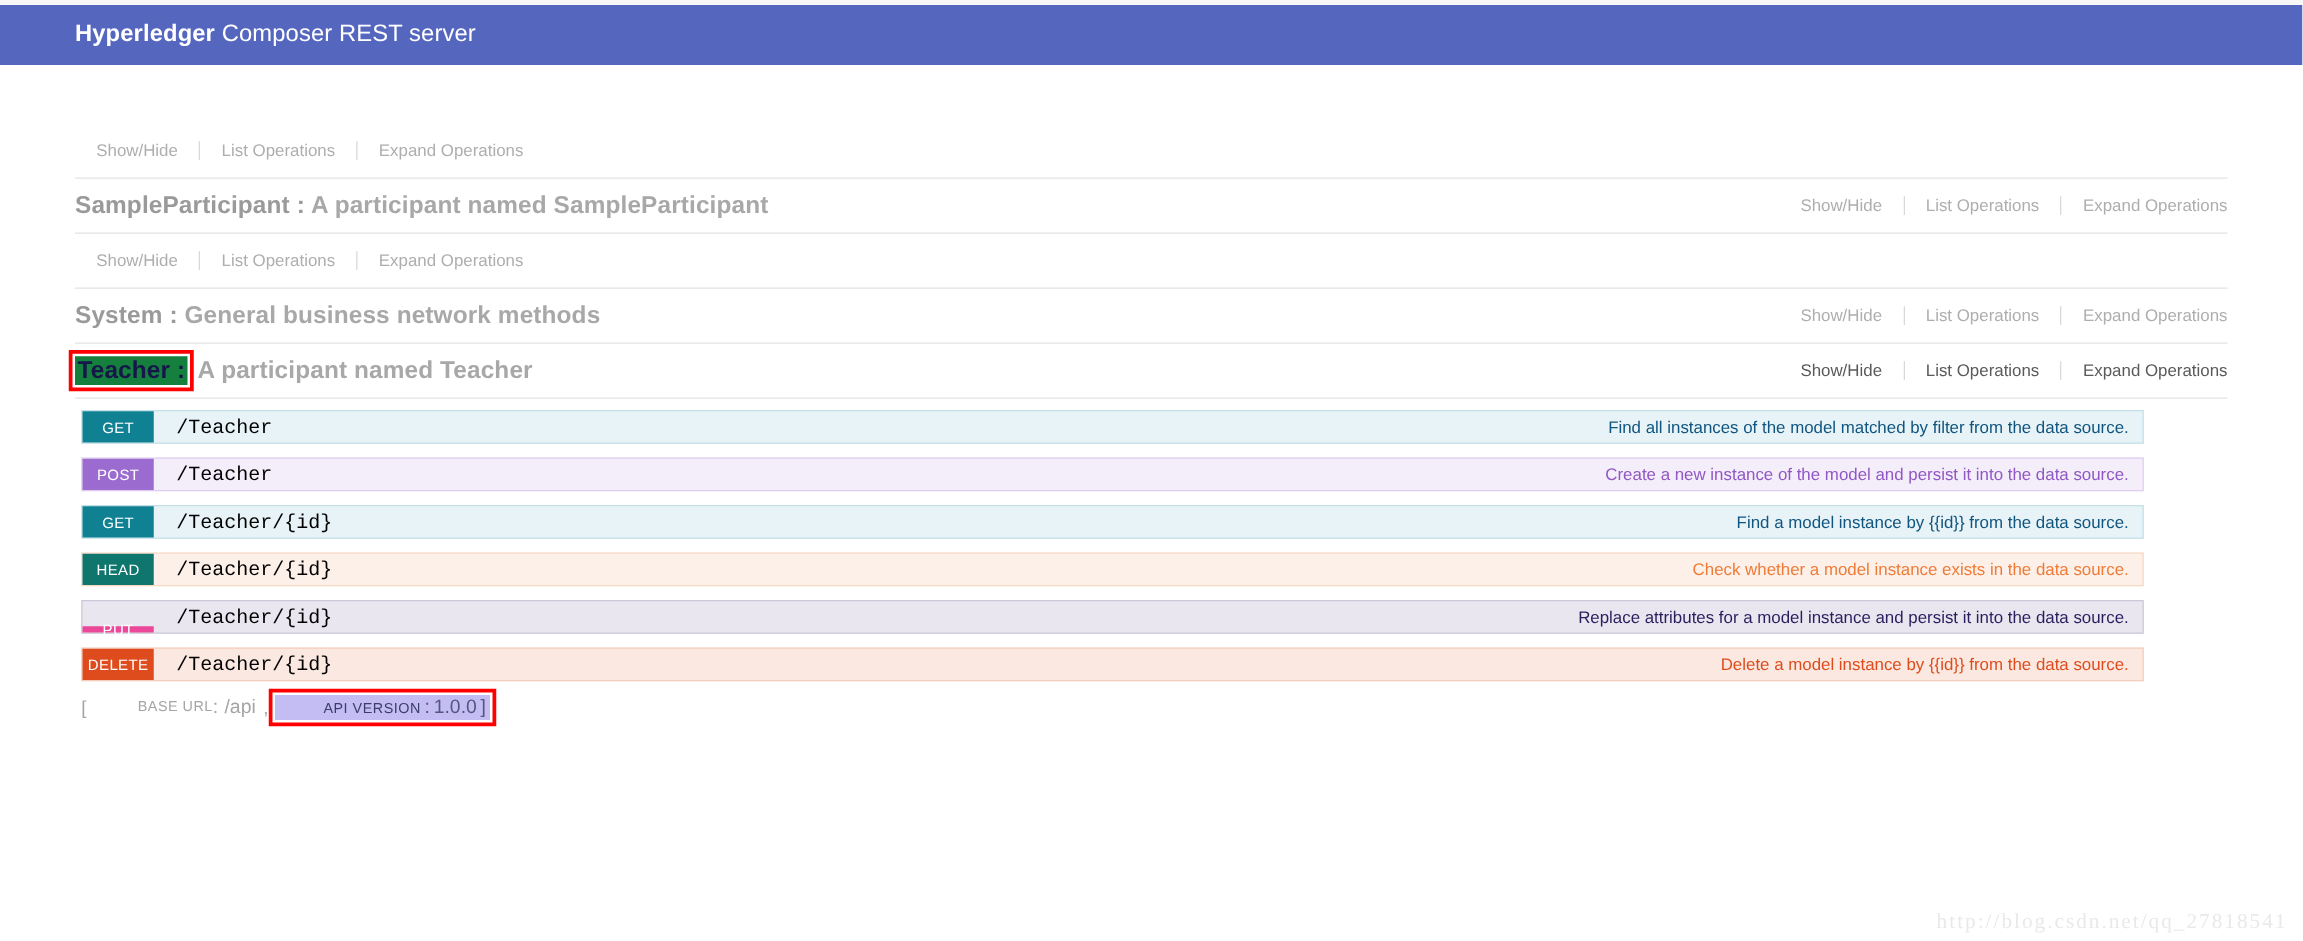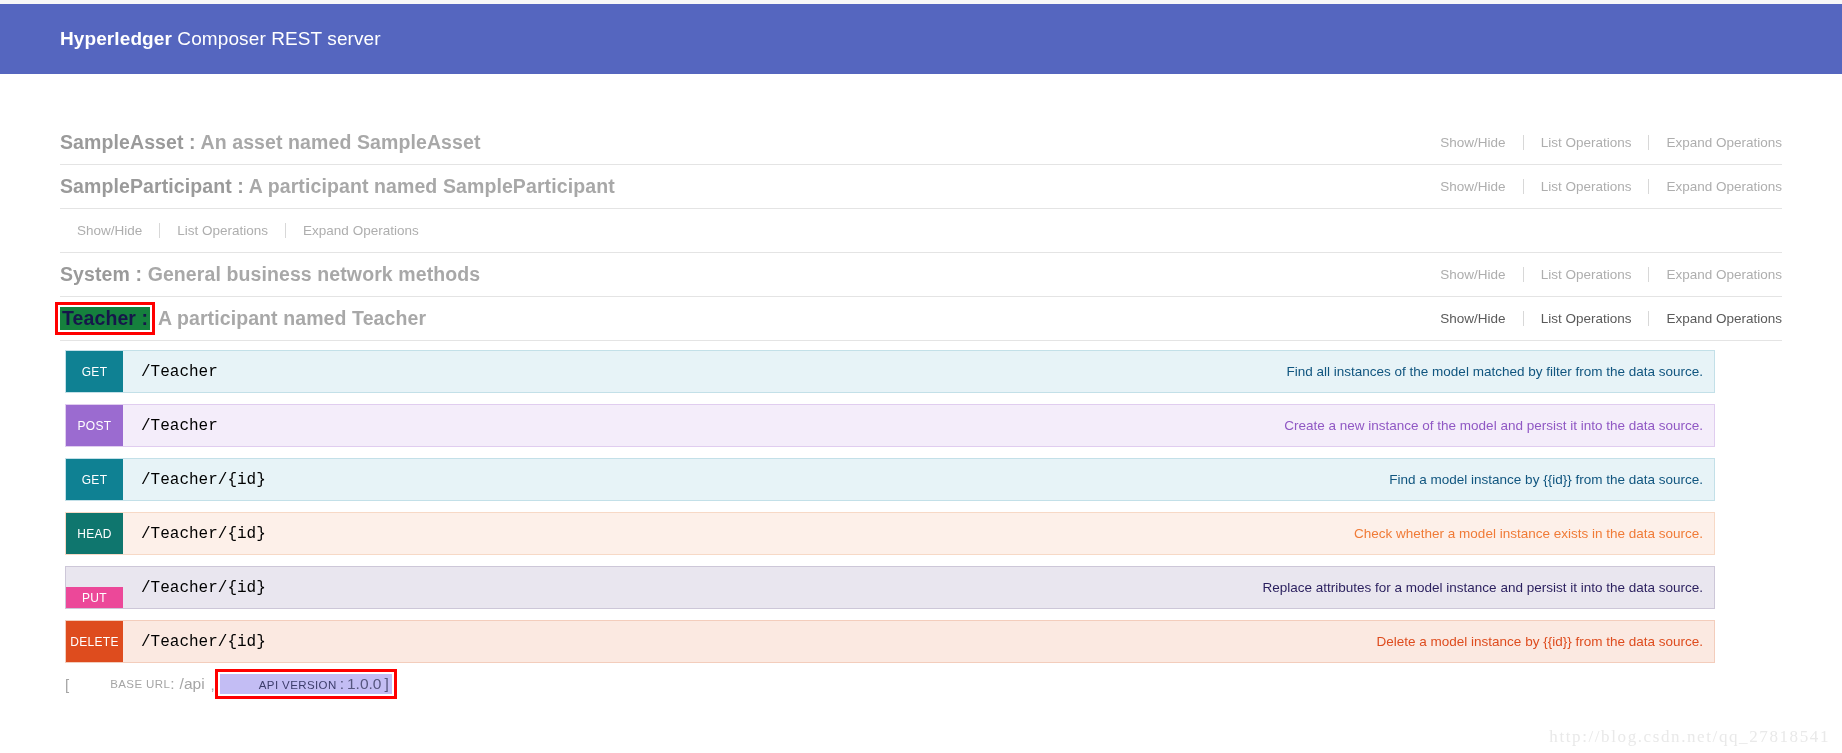--- a/index.html
+++ b/index.html
@@ -25,7 +25,7 @@
 
   
   .header {
-    height: 70px;
+    height: 48px;
     background: #5566bf;
     display: flex;
     align-items: center;

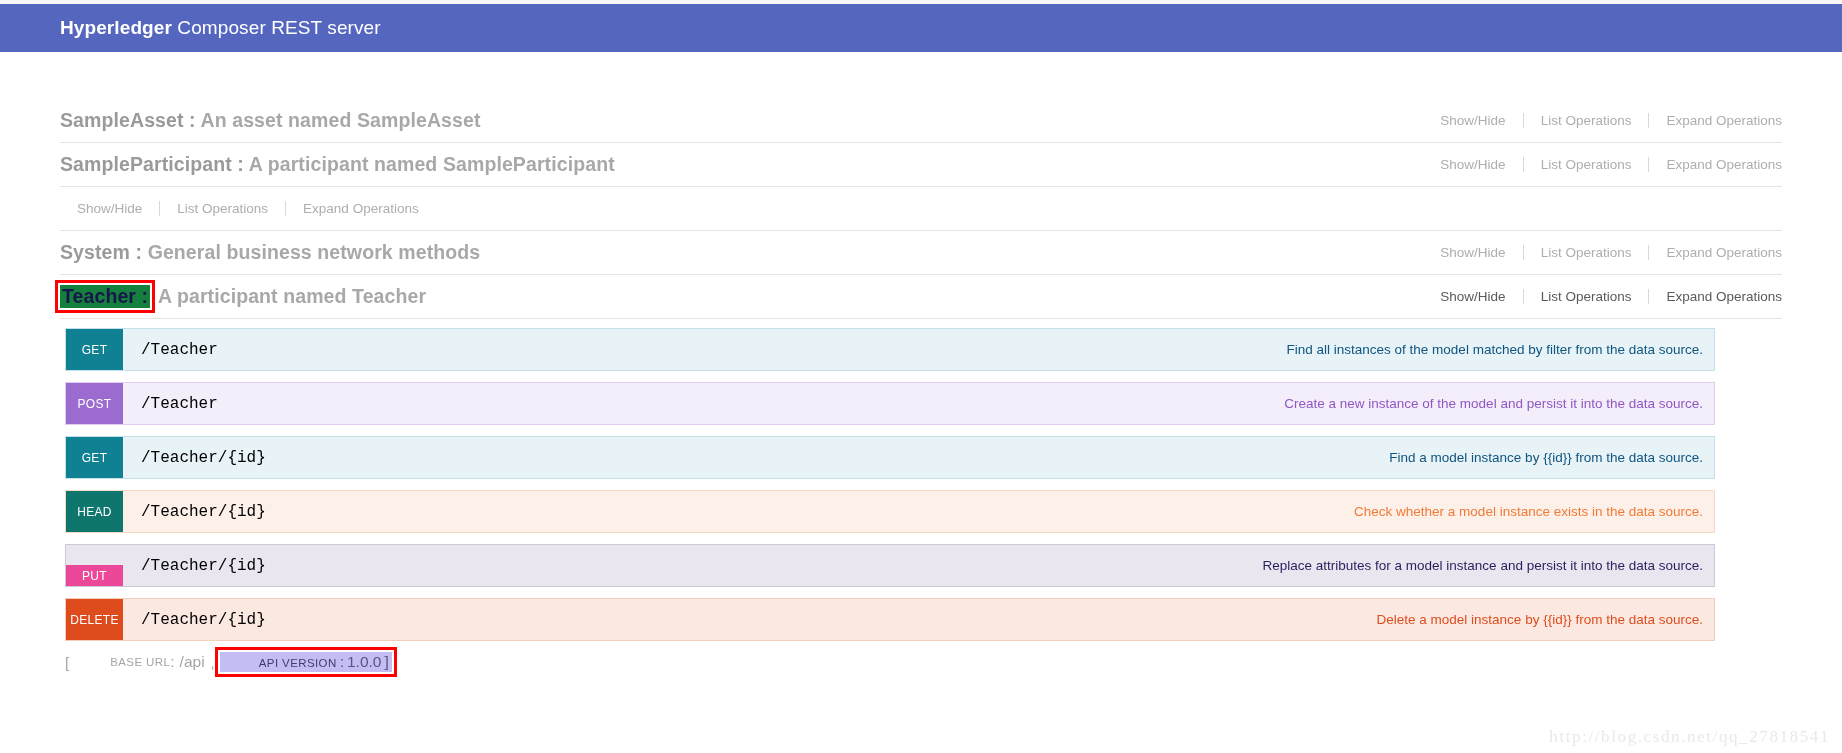--- a/index.html
+++ b/index.html
@@ -245,9 +245,6 @@
   <div>
 
     <div class="resource first">
-      <div class="resource-title">
-        <span class="name-plain">SampleAsset</span><span class="name-plain"> : </span><span class="desc">An asset named SampleAsset</span>
-      </div>
       <div class="resource-ops">
         <span class="op-link">Show/Hide</span>
         <span class="op-sep"></span>

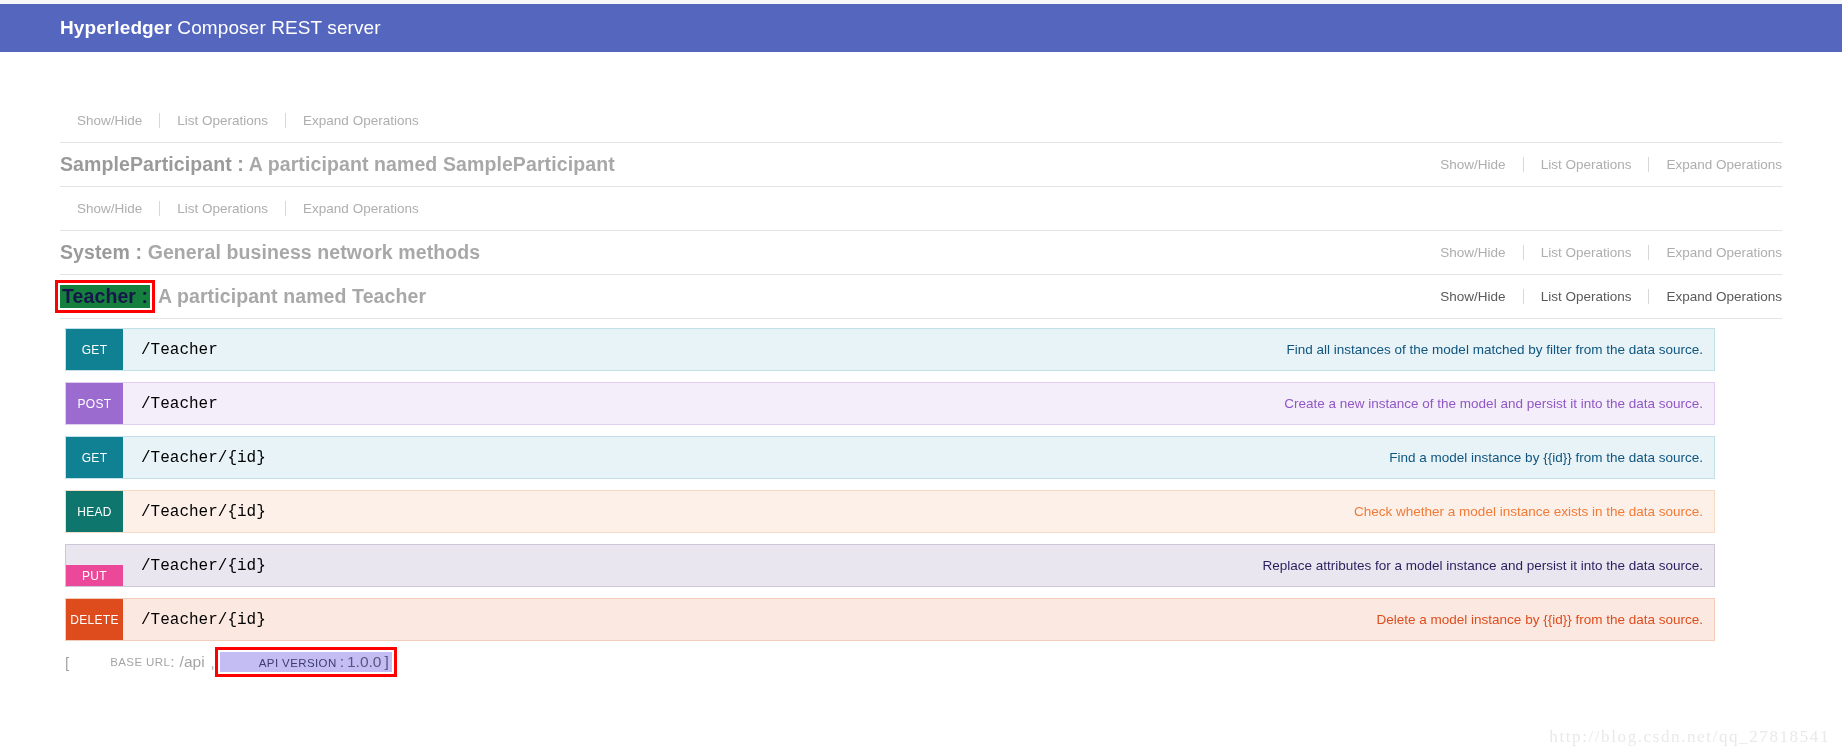--- a/index.html
+++ b/index.html
@@ -117,7 +117,7 @@
     margin-top: 9px;
   }
   .endpoint {
-    height: 43px;
+    height: 27px;
     margin-bottom: 11px;
     display: flex;
     align-items: stretch;

